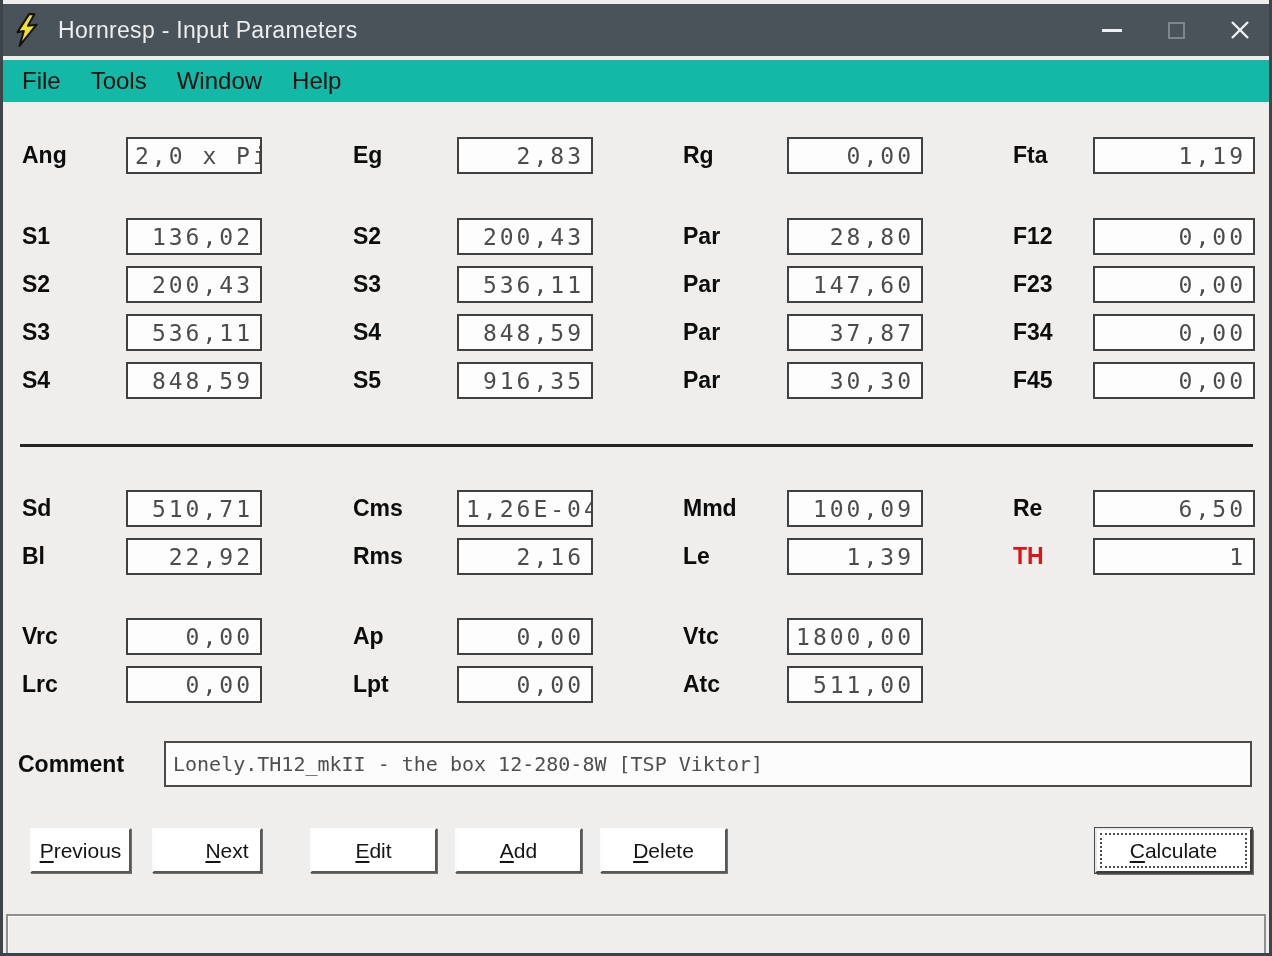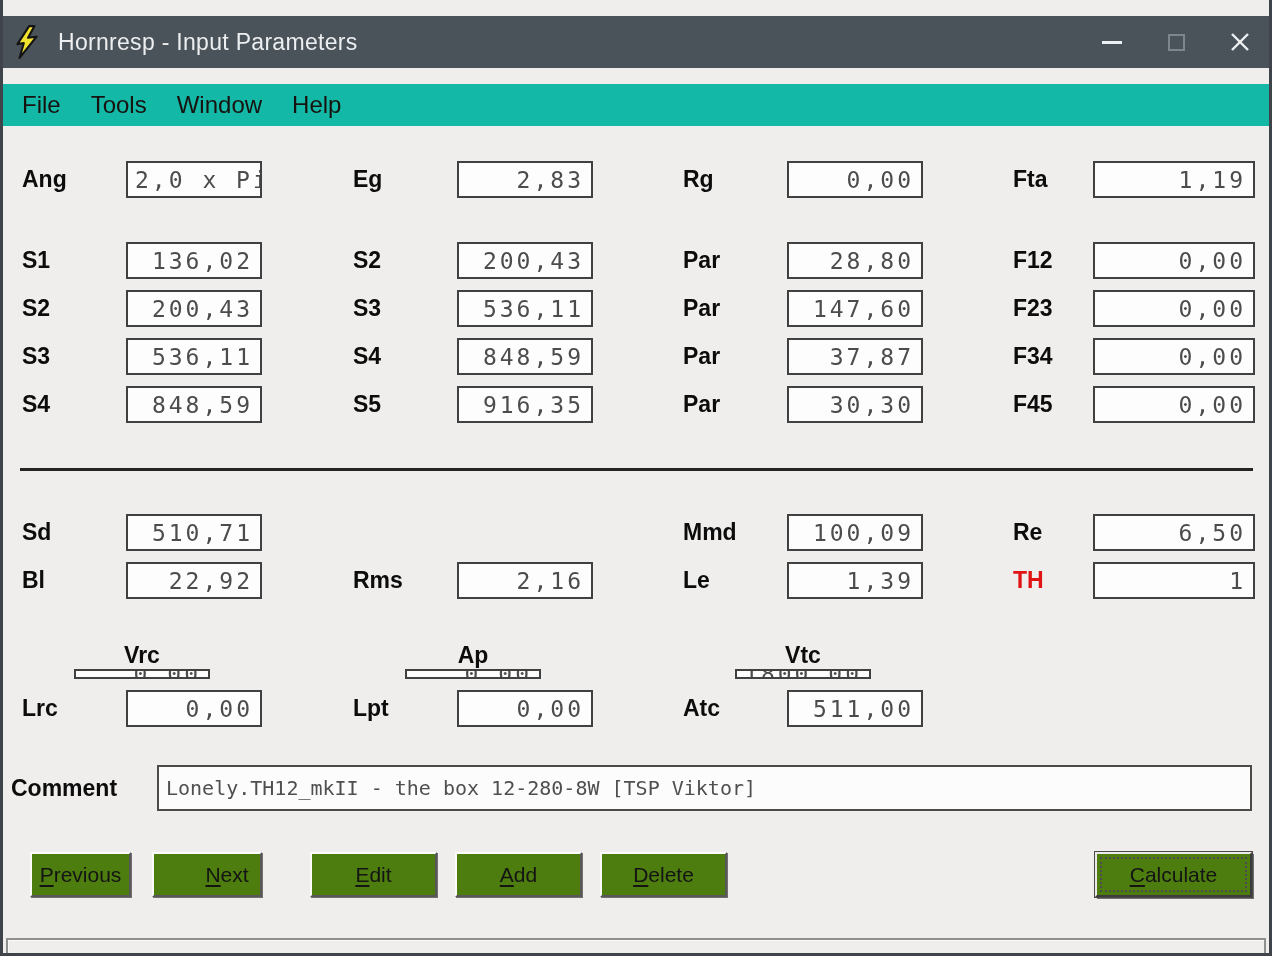--- a/index.html
+++ b/index.html
@@ -9,7 +9,7 @@
     background:#efeeec;font-family:"Liberation Sans",sans-serif;overflow:hidden;
   }
   
-  .titlebar{height:52px;background:#4a525a;display:flex;align-items:center;margin:16px -3px;}
+  .titlebar{height:52px;background:#4a525a;display:flex;align-items:center;margin:4px -3px;}
   .app-icon{width:30px;height:36px;margin:0 14px 0 14px;display:flex;align-items:center;}
   .title-text{color:#eceef0;font-size:23px;letter-spacing:0.3px;}
   .win-controls{margin-left:auto;display:flex;height:100%;}

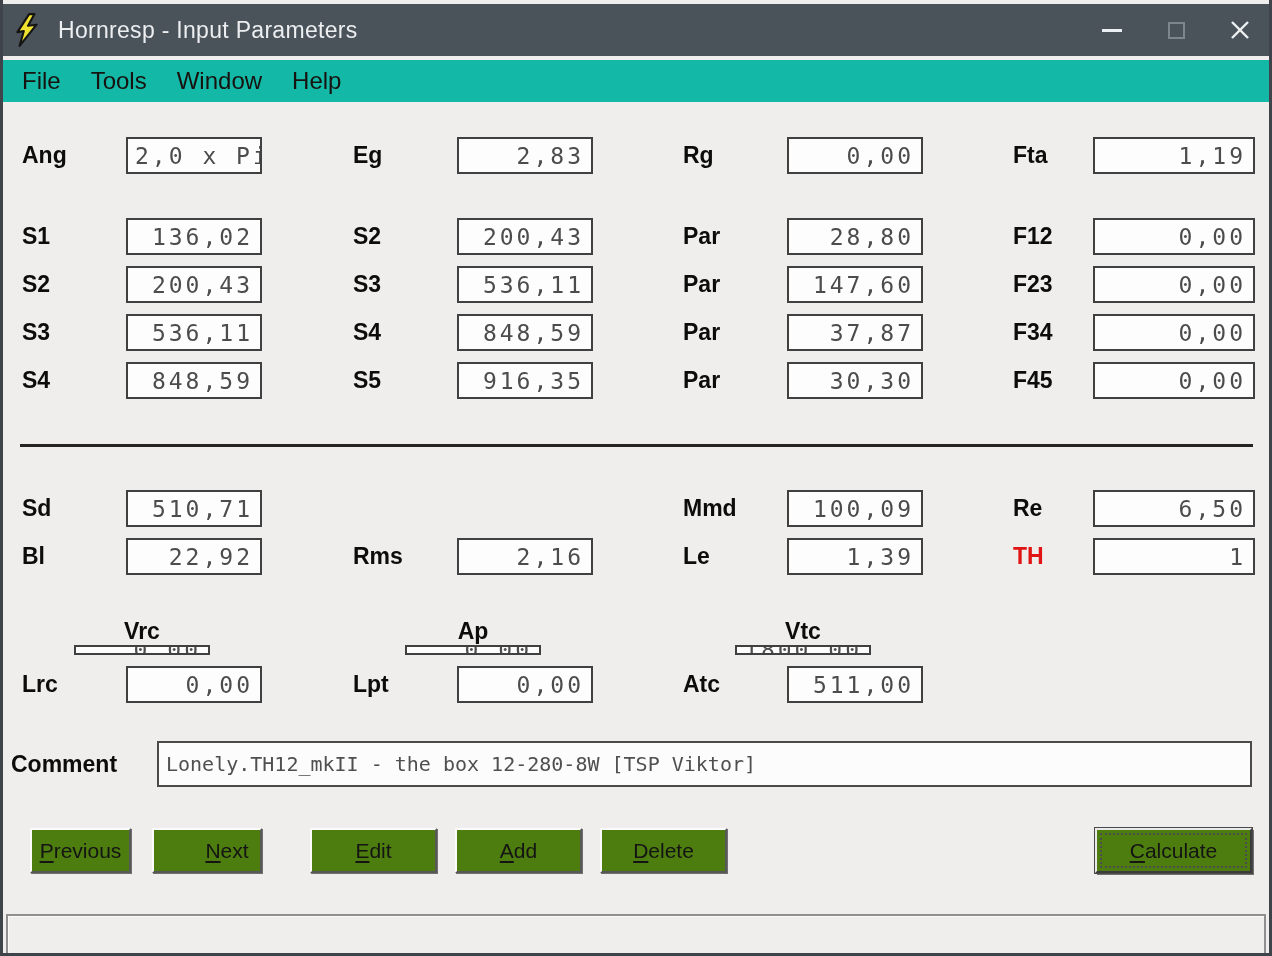--- a/index.html
+++ b/index.html
@@ -208,6 +208,10 @@
       <span class="plabel">Sd</span>
       <div class="pfield">510,71</div>
     </div>
+    <div class="cell c2 r6">
+      <span class="plabel">Cms</span>
+      <div class="pfield align-left">1,26E-04</div>
+    </div>
     <div class="cell c3 r6">
       <span class="plabel">Mmd</span>
       <div class="pfield">100,09</div>

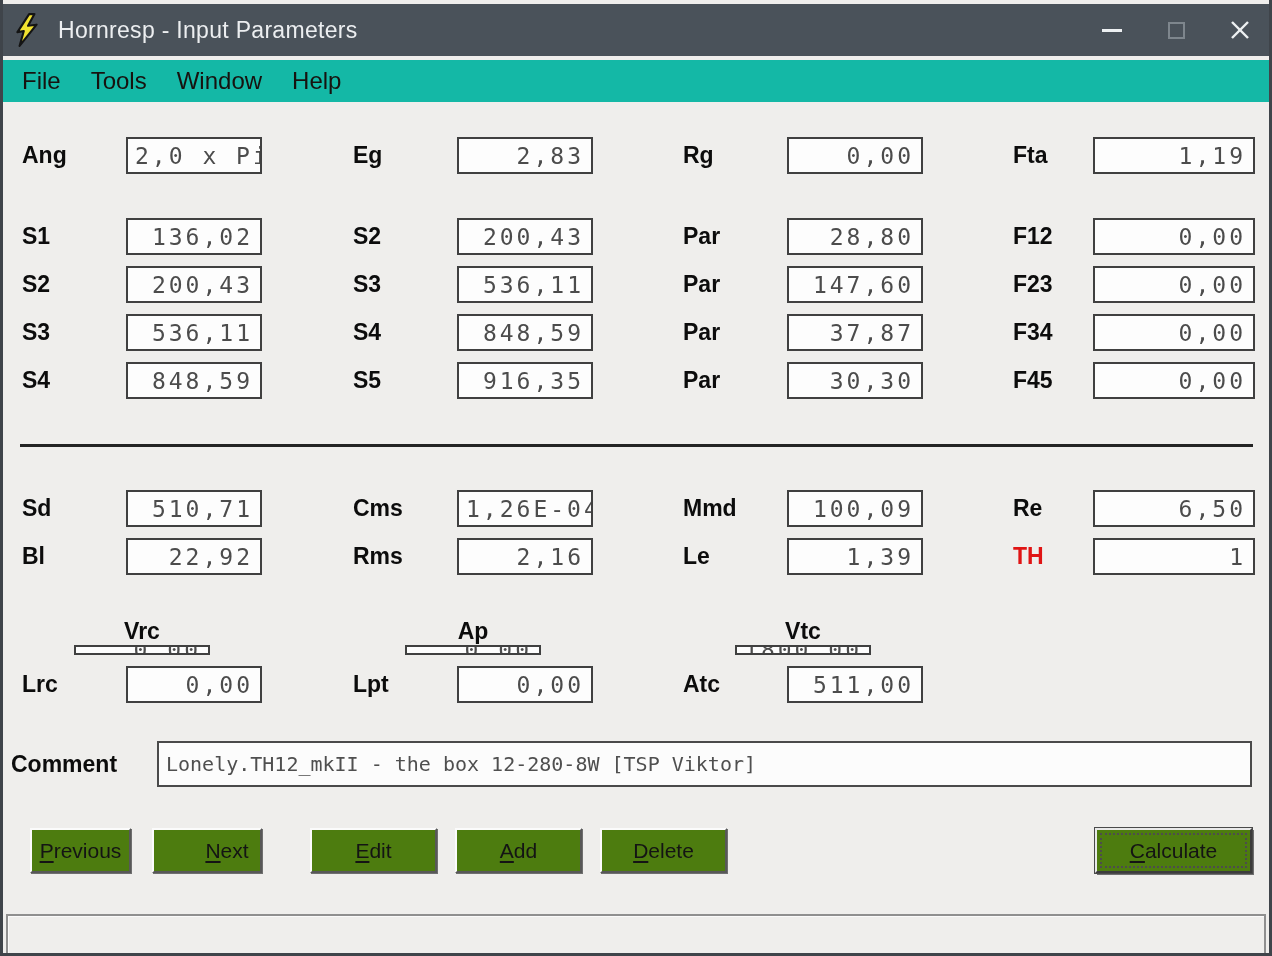--- a/index.html
+++ b/index.html
@@ -27,7 +27,7 @@
   .c3{left:680px;width:240px;}
   .c4{left:1010px;width:242px;}
   .r1{top:35px;} .r2{top:116px;} .r3{top:164px;} .r4{top:212px;} .r5{top:260px;}
-  .r6{top:388px;} .r7{top:436px;} .r8{top:516px;flex-direction:column;} .r9{top:564px;}
+  .r6{top:388px;} .r7{top:436px;} .r8{top:516px;} .r9{top:564px;}
   .plabel{font-weight:bold;font-size:23px;color:#0c0c0c;}
   .plabel.red{color:#e01414;}
   .pfield{

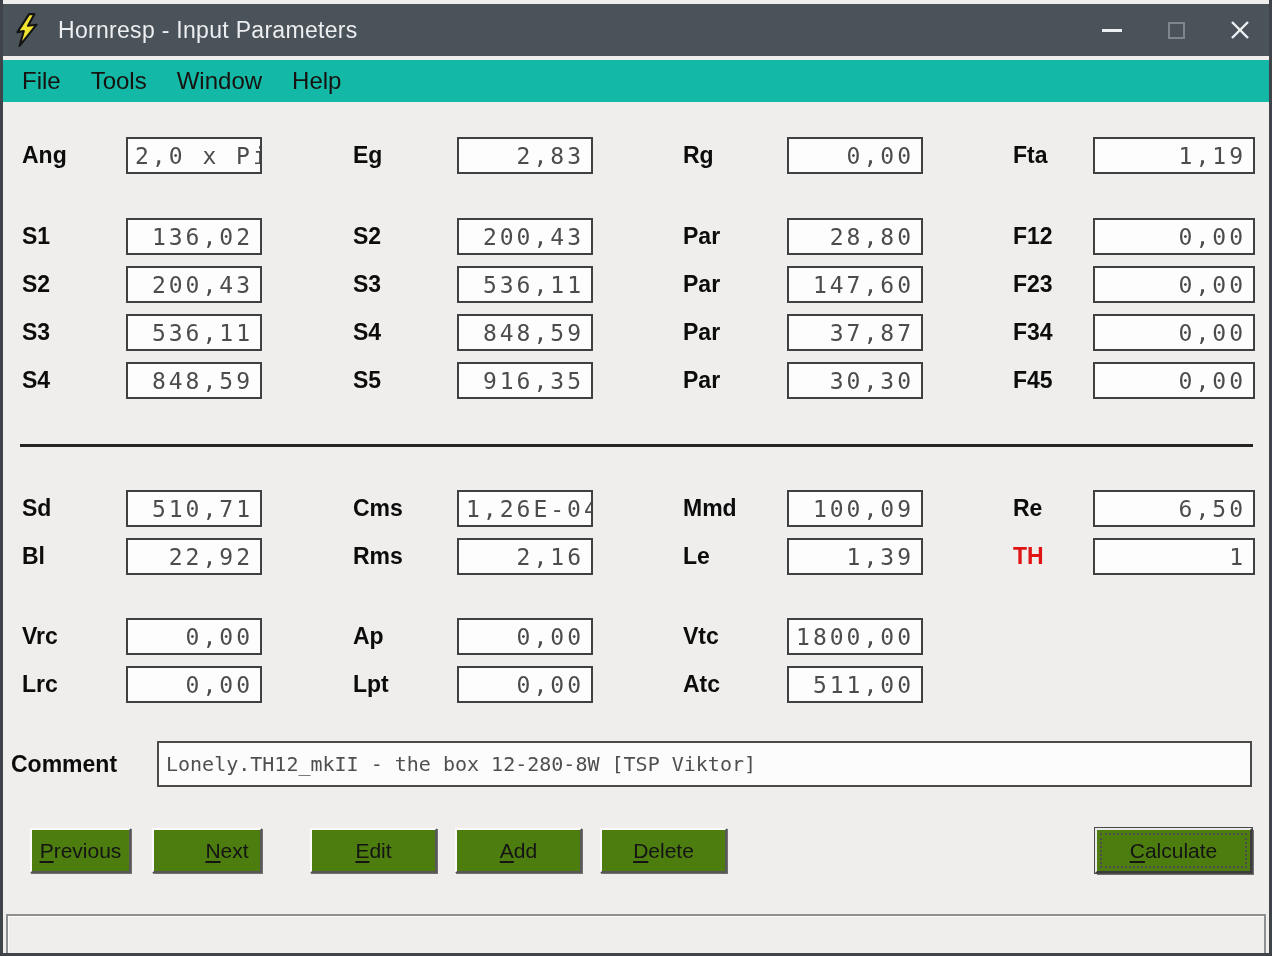--- a/index.html
+++ b/index.html
@@ -40,7 +40,7 @@
   .pfield.align-left{justify-content:flex-start;}
   .divider{position:absolute;left:17px;width:1233px;top:342px;height:3px;background:#242424;}
   
-  .comment-row{position:absolute;top:645px;left:8px;right:17px;height:34px;display:flex;align-items:center;}
+  .comment-row{position:absolute;top:645px;left:15px;right:17px;height:34px;display:flex;align-items:center;}
   .comment-label{width:146px;font-weight:bold;font-size:23px;color:#0c0c0c;}
   .comment-field{
     flex:1;height:46px;box-sizing:border-box;background:#fcfcfc;border:2px solid #4a4a4a;

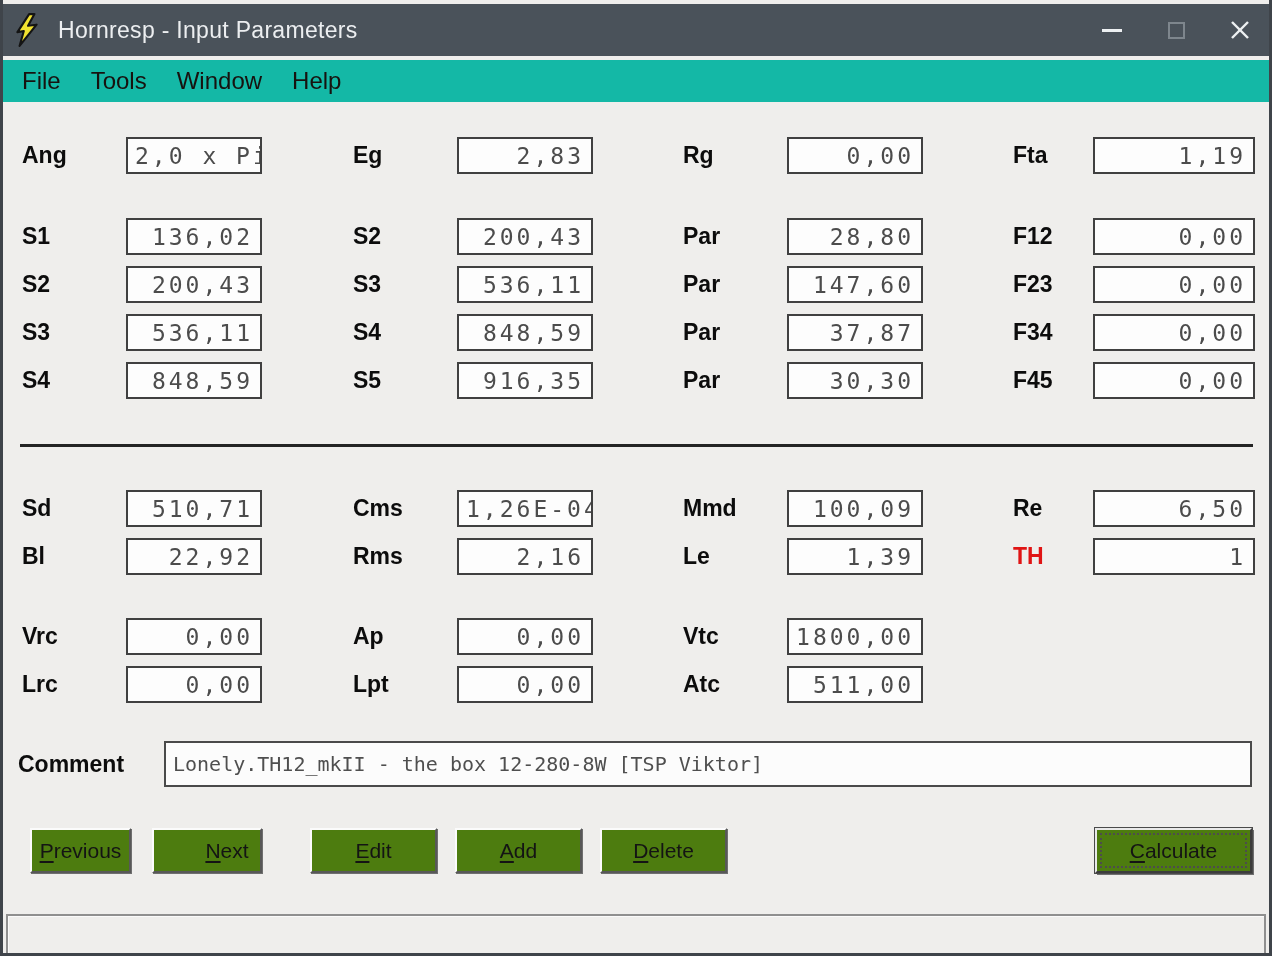--- a/index.html
+++ b/index.html
@@ -49,7 +49,7 @@
   }
   
   .btn{
-    position:absolute;top:726px;height:45px;box-sizing:border-box;background:#4d7c0f;
+    position:absolute;top:726px;height:45px;box-sizing:border-box;background:#ffffff;
     border:2px solid;border-color:#fbfbfb #585858 #585858 #fbfbfb;
     box-shadow:1px 1px 0 #6f6f6f;display:flex;align-items:center;justify-content:center;
     font-size:21px;color:#141414;cursor:default;

